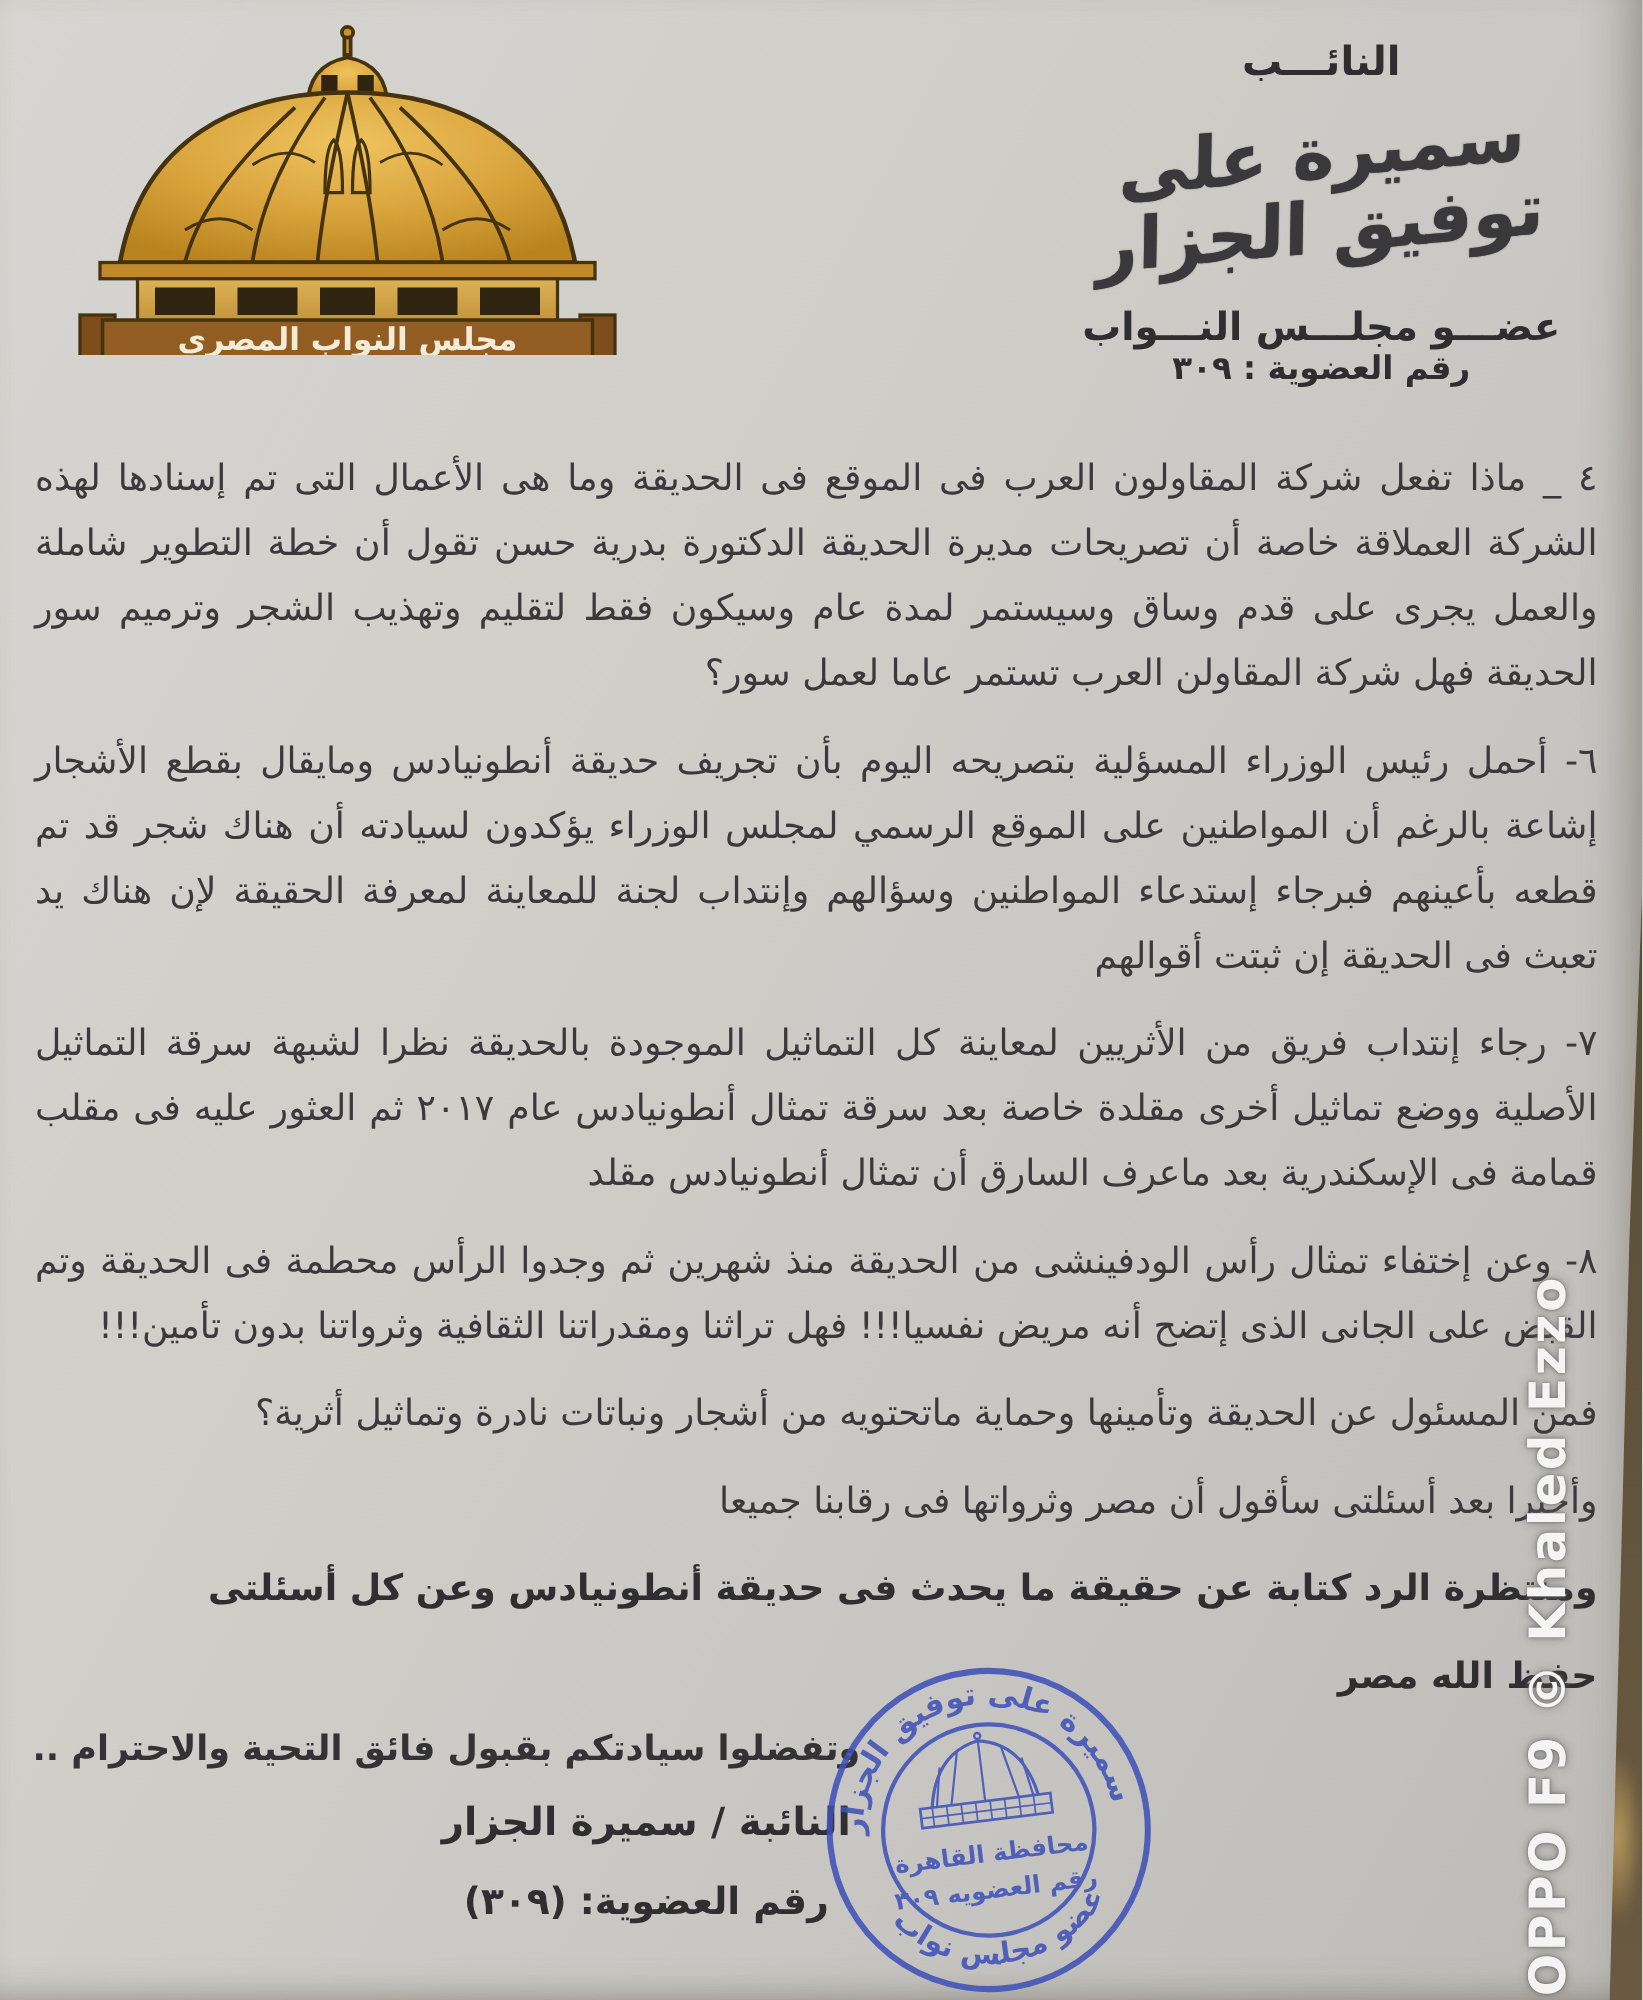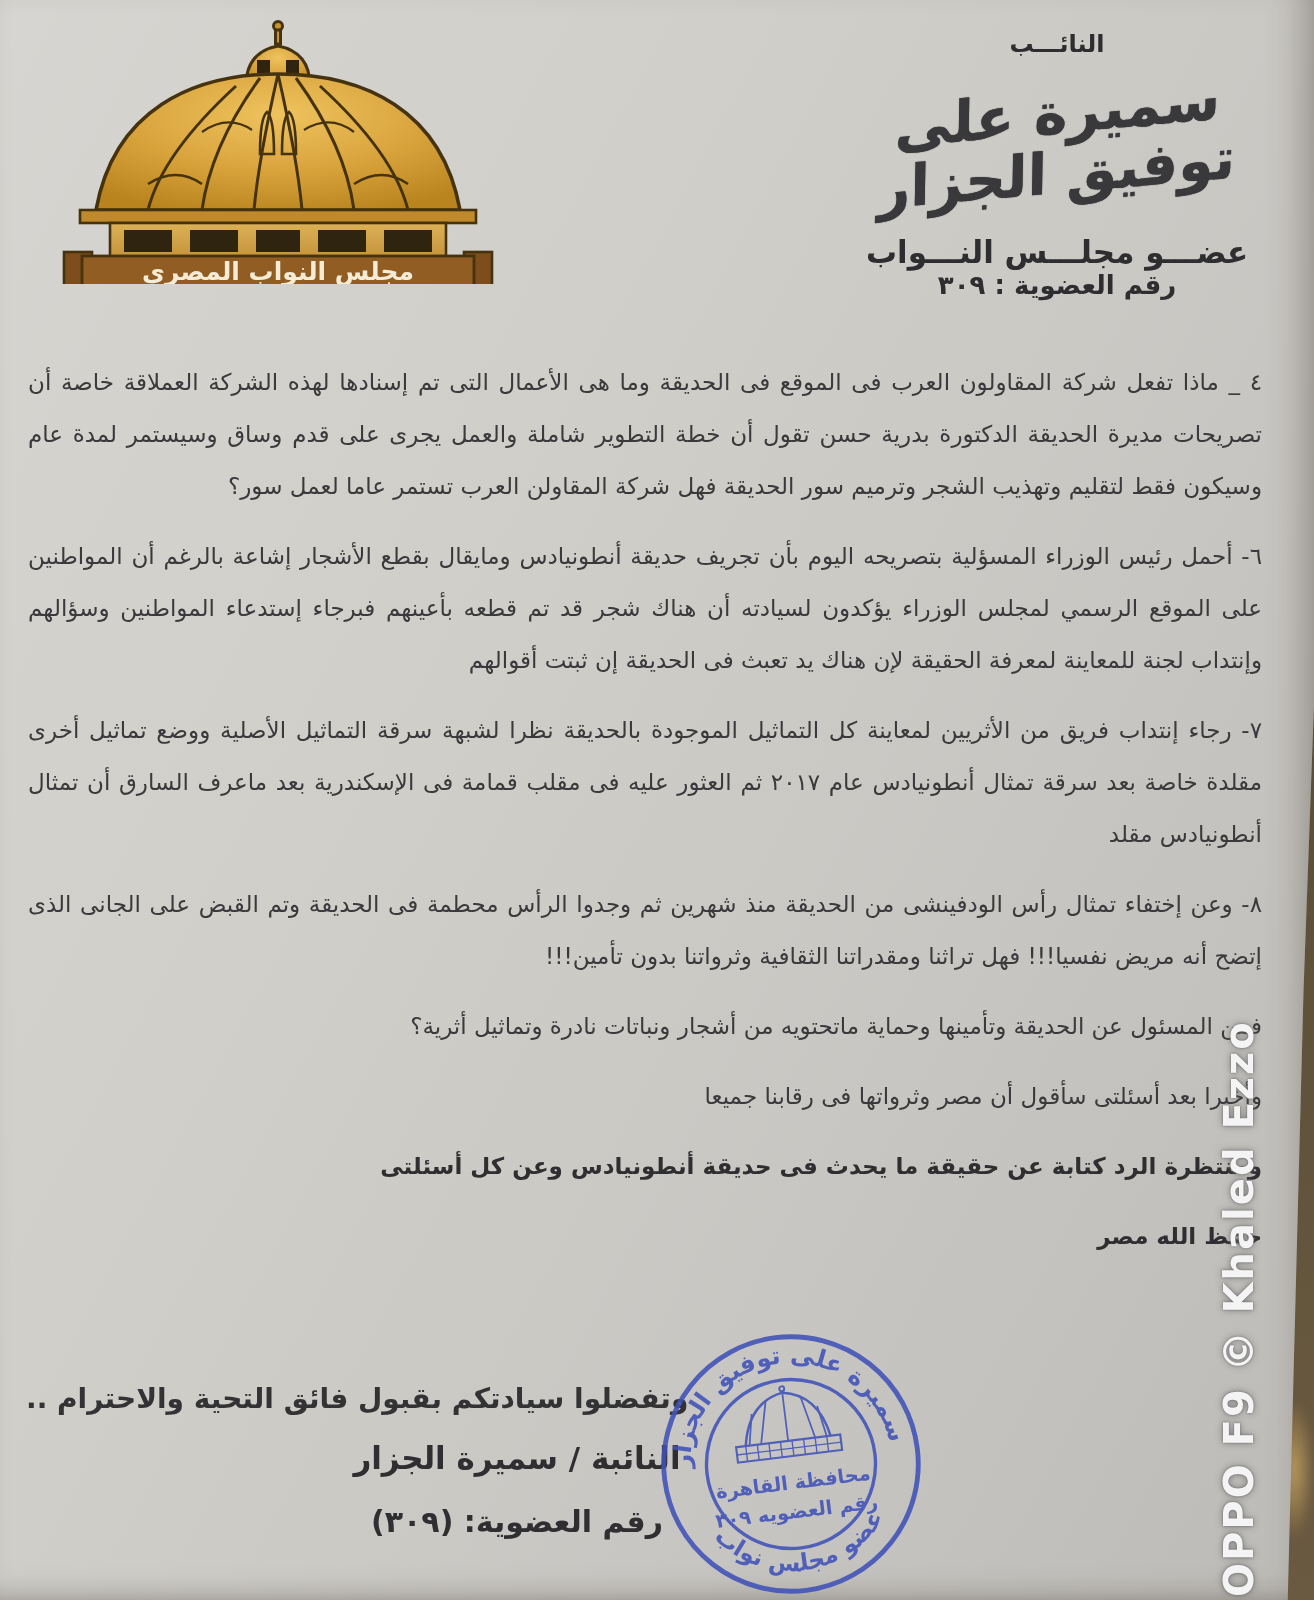--- a/index.html
+++ b/index.html
@@ -14,7 +14,7 @@
   
   .logo{position:absolute;left:52px;top:14px;width:452px;height:270px;}
   .hdr{position:absolute;right:42px;top:30px;width:430px;text-align:center;direction:rtl;color:#2e2d2f;}
-  .hdr .t1{font-size:24px;font-weight:700;letter-spacing:1px;}
+  .hdr .t1{font-size:32px;font-weight:700;letter-spacing:1px;}
   .hdr .name{font-size:57px;font-weight:700;line-height:1.05;margin-top:26px;
     transform:rotate(-5deg) skewX(-6deg);color:#39383a;text-shadow:0 0 1px #39383a;}
   .hdr .t2{font-size:31px;font-weight:700;margin-top:30px;}

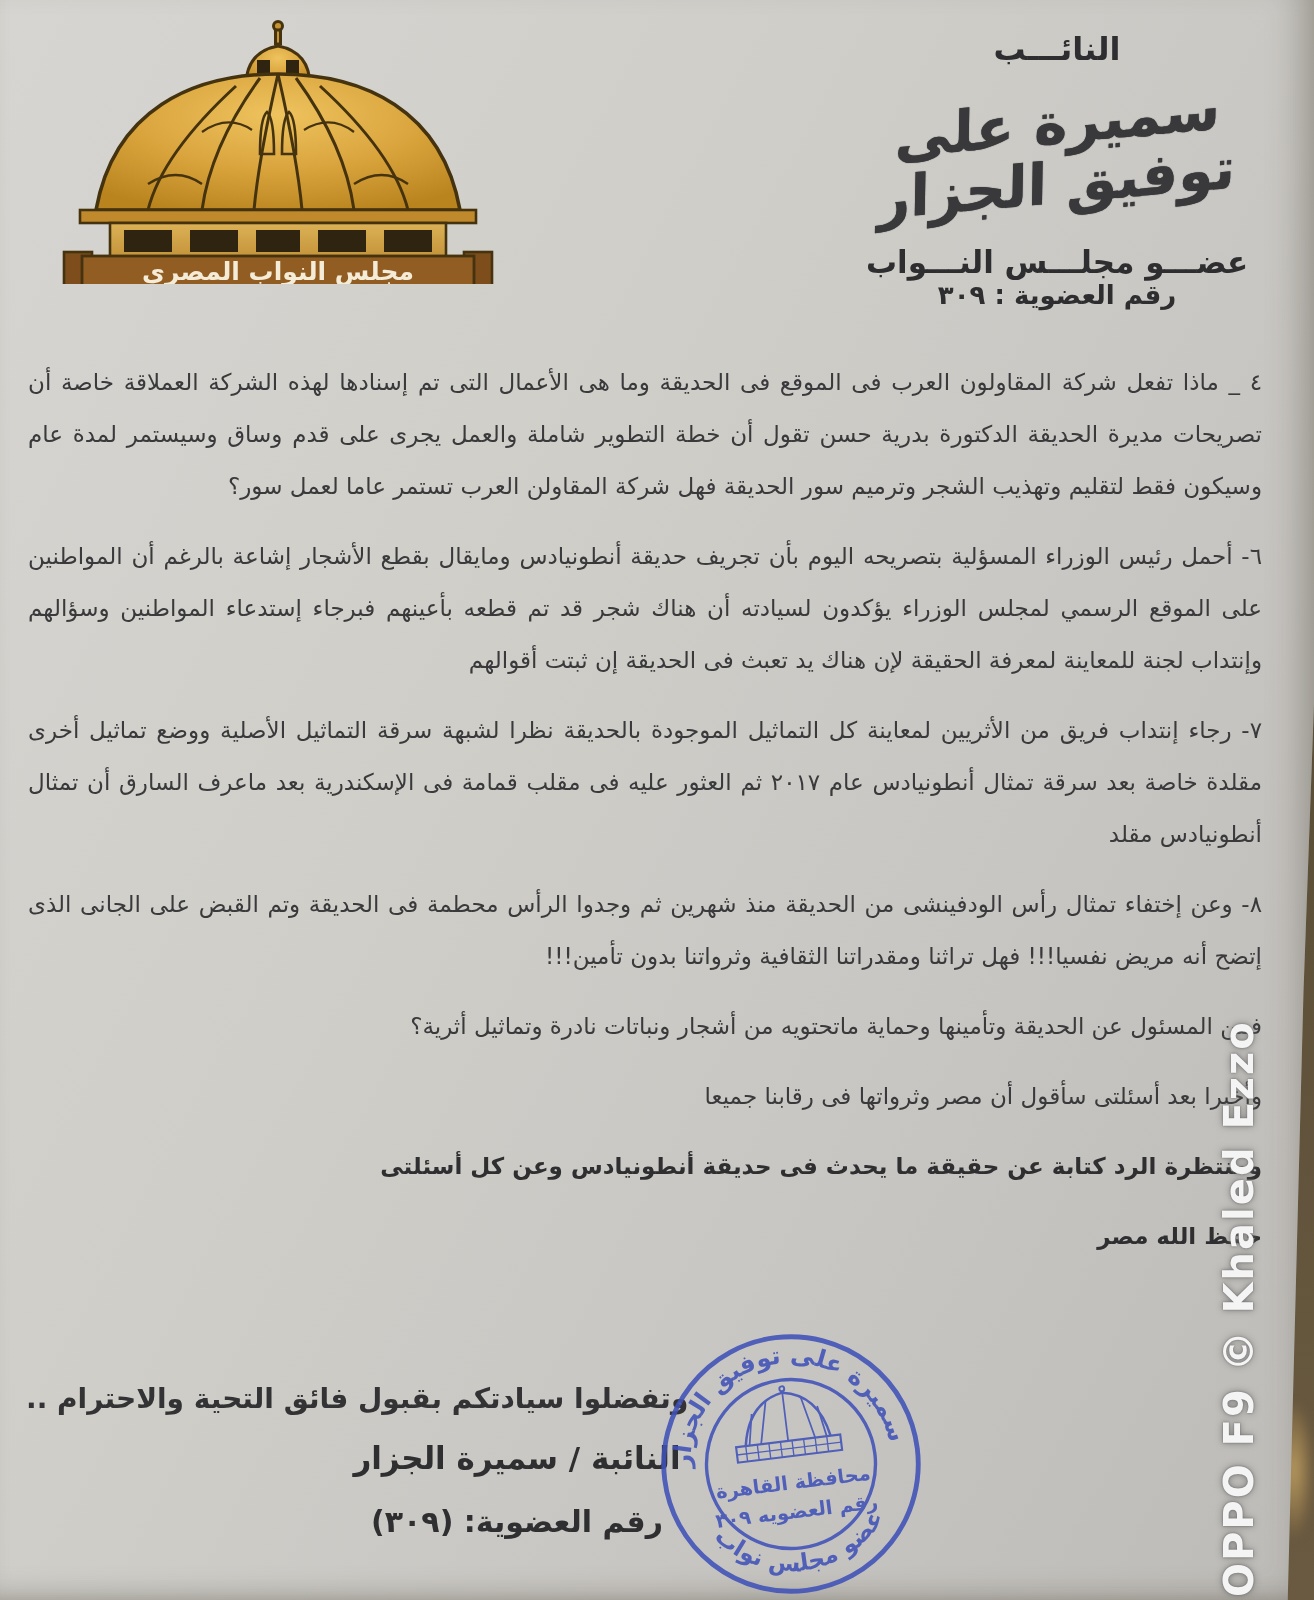--- a/index.html
+++ b/index.html
@@ -21,8 +21,8 @@
   .hdr .t3{font-size:27px;font-weight:700;margin-top:12px;}
   .hdr .t4{font-size:26px;font-weight:700;margin-top:0;}
   
-  .body-text{position:absolute;left:28px;right:52px;top:356px;direction:rtl;
-    text-align:justify;font-size:23px;line-height:52px;color:#3a393b;}
+  .body-text{position:absolute;left:28px;right:36px;top:356px;direction:rtl;
+    text-align:justify;font-size:29px;line-height:52px;color:#3a393b;}
   .body-text p{margin:0 0 18px 0;}
   .body-text p.single{text-align:right;}
   .body-text p.strong{font-weight:700;color:#2f2e30;}

